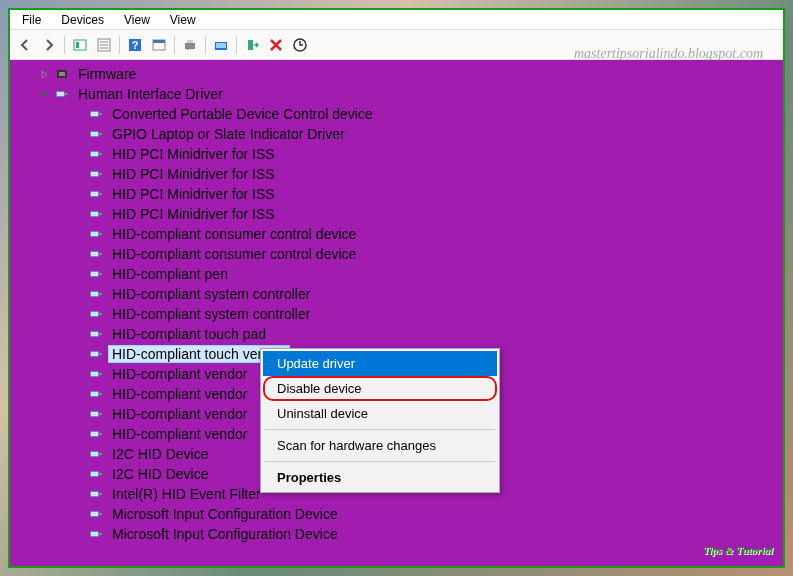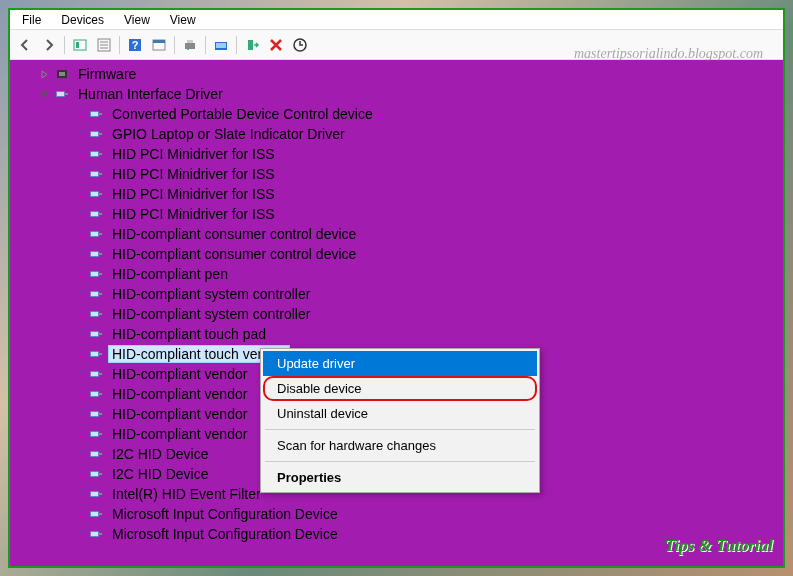--- a/index.html
+++ b/index.html
@@ -108,7 +108,7 @@
     border: 1px solid #aaa;
     box-shadow: 2px 2px 6px rgba(0,0,0,0.3);
     padding: 2px;
-    width: 280px;
+    width: 240px;
     font-size: 13px;
   }
   .ctxitem {

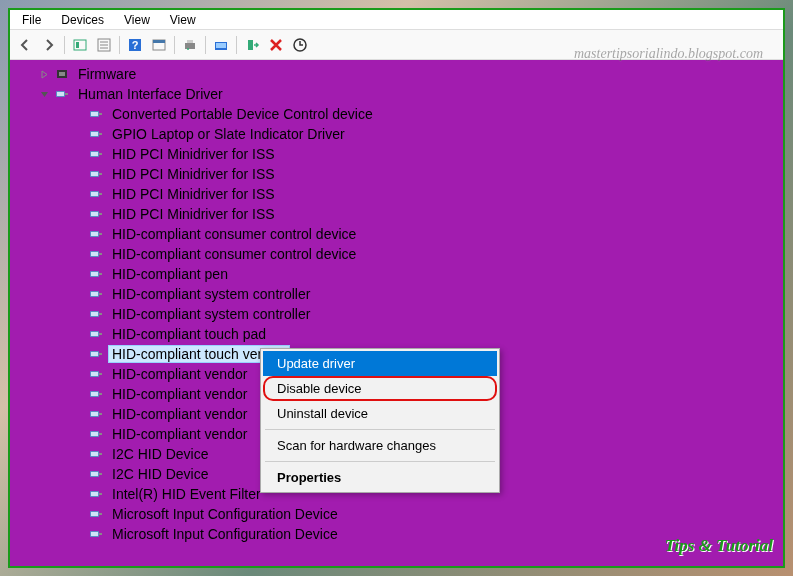--- a/index.html
+++ b/index.html
@@ -151,7 +151,7 @@
     color: #1a9b1a;
     font-style: italic;
     font-weight: bold;
-    font-size: 17px;
+    font-size: 11px;
     font-family: "Comic Sans MS", cursive;
     text-shadow: 1px 1px 0 #fff;
   }

